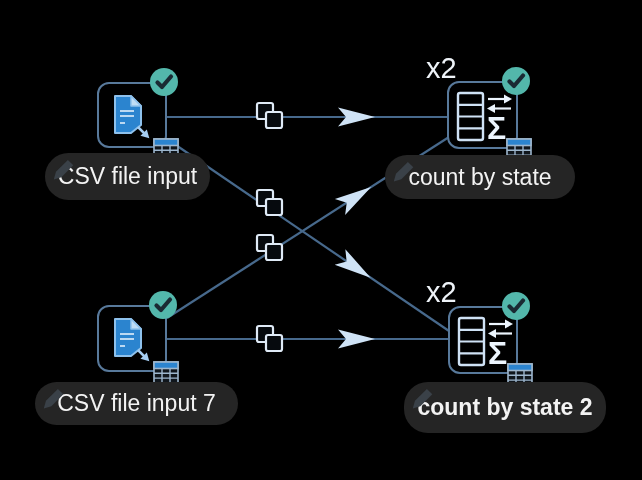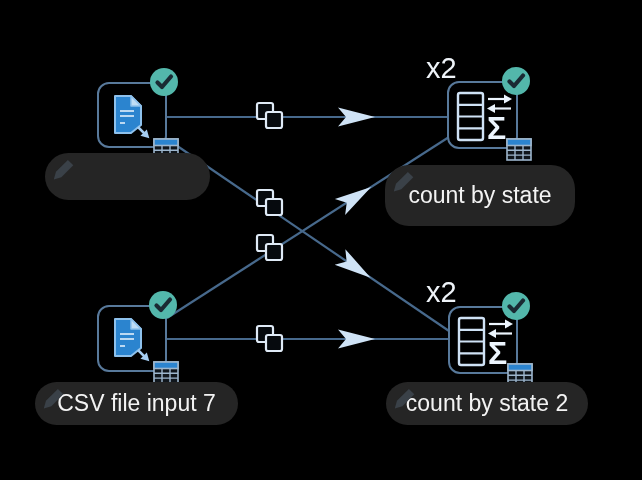--- a/index.html
+++ b/index.html
@@ -107,6 +107,7 @@
   <svg class="pencil" width="26" height="26" viewBox="0 0 24 24">
     <path d="M3.5,22.5 L5.5,15.5 L16.5,4.5 L21.5,9.5 L10.5,20.5 Z" fill="#3a4148"></path>
   </svg>
+  <span>CSV file input</span>
 </div>
 
 <div class="pill" style="left:385px;top:165px;width:190px;height:61px;">

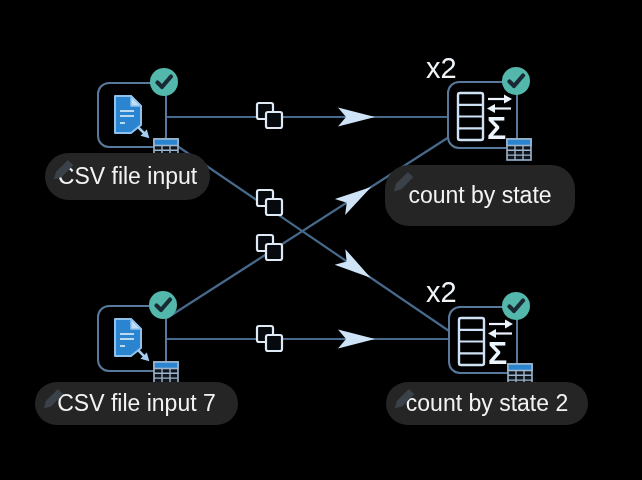--- a/index.html
+++ b/index.html
@@ -110,7 +110,7 @@
   <span>CSV file input</span>
 </div>
 
-<div class="pill" style="left:385px;top:165px;width:190px;height:61px;">
+<div class="pill" style="left:385px;top:155px;width:190px;height:44px;">
   <svg class="pencil" width="26" height="26" viewBox="0 0 24 24">
     <path d="M3.5,22.5 L5.5,15.5 L16.5,4.5 L21.5,9.5 L10.5,20.5 Z" fill="#3a4148"></path>
   </svg>

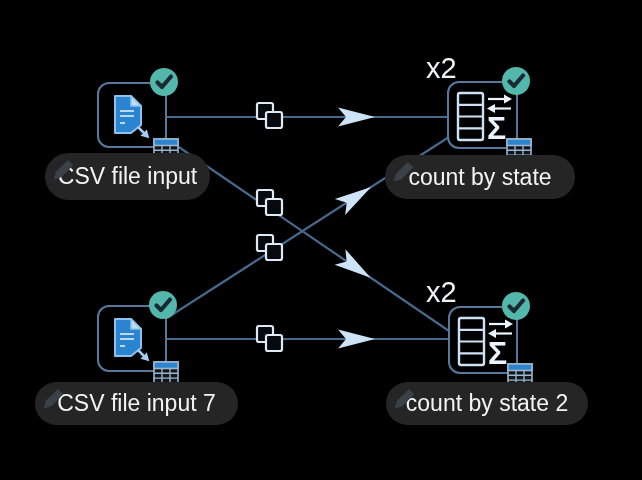--- a/index.html
+++ b/index.html
@@ -124,7 +124,7 @@
   <span>CSV file input 7</span>
 </div>
 
-<div class="pill" style="left:386px;top:382px;width:202px;height:43px;">
+<div class="pill" style="left:404px;top:382px;width:202px;height:51px;font-weight:bold;">
   <svg class="pencil" width="26" height="26" viewBox="0 0 24 24">
     <path d="M3.5,22.5 L5.5,15.5 L16.5,4.5 L21.5,9.5 L10.5,20.5 Z" fill="#3a4148"></path>
   </svg>

